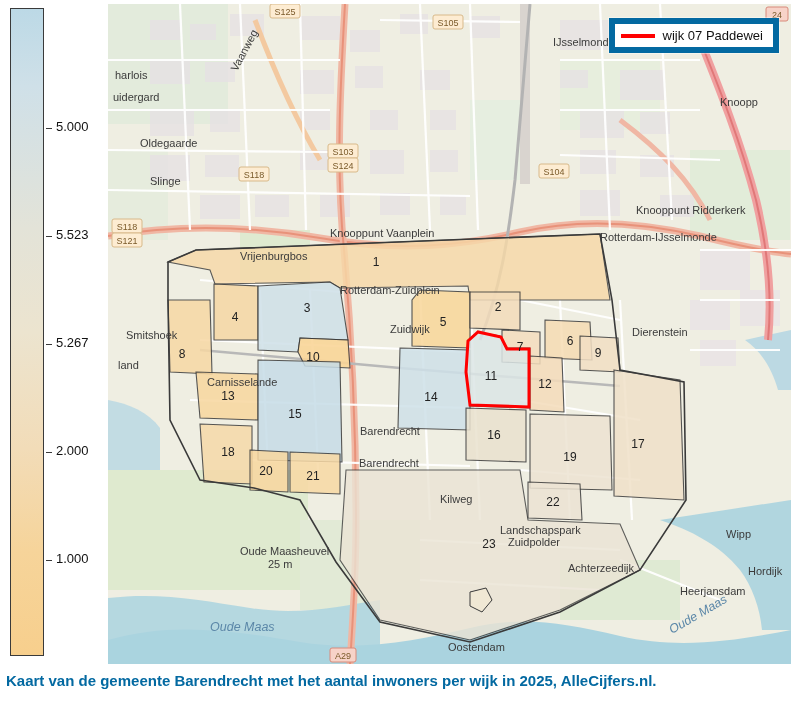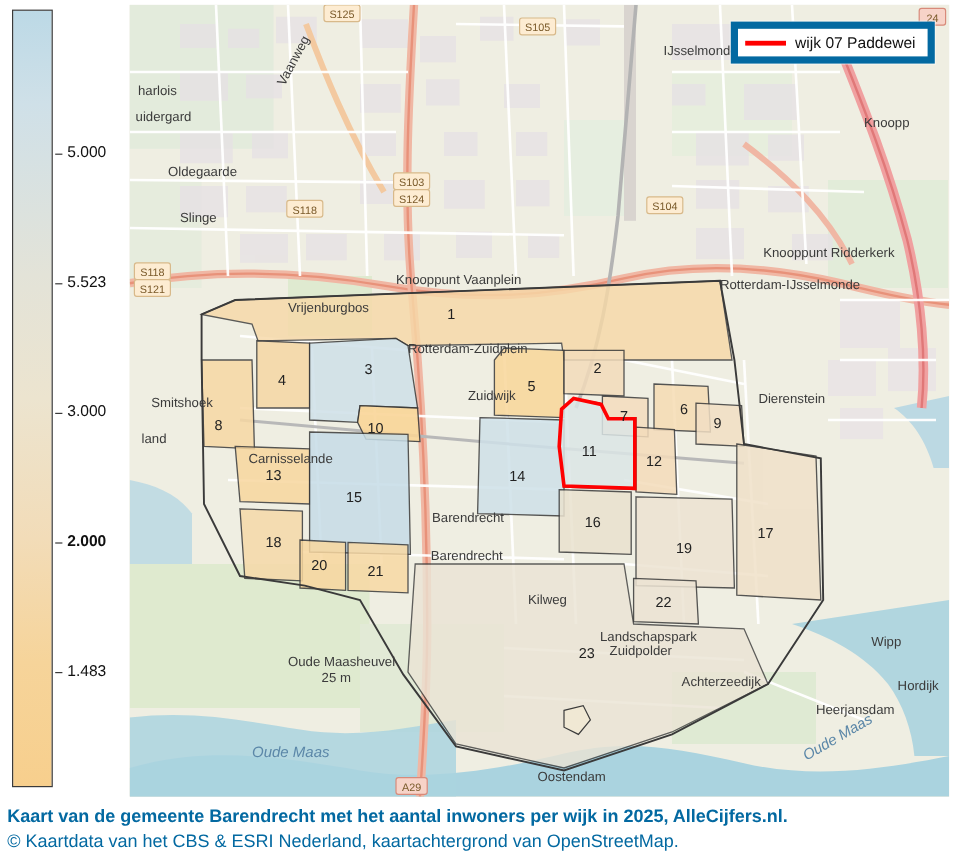--- a/index.html
+++ b/index.html
@@ -148,7 +148,7 @@
     </div>
     <div class="cb-tick" style="top: 344px;">
       <i></i>
-        <span>3.000</span>
+        <span>5.267</span>
     </div>
     <div class="cb-tick" style="top: 452px; font-weight: bold;">
       <i></i>

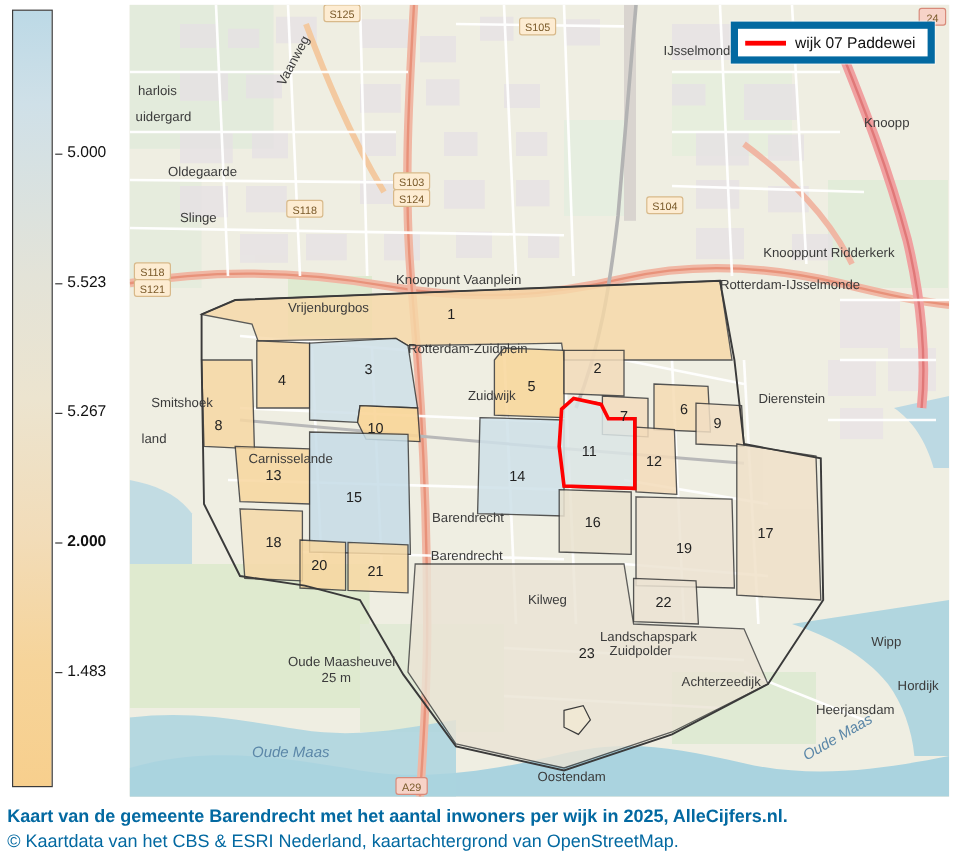--- a/index.html
+++ b/index.html
@@ -150,7 +150,7 @@
       <i></i>
         <span>5.267</span>
     </div>
-    <div class="cb-tick" style="top: 452px; font-weight: bold;">
+    <div class="cb-tick" style="top: 452px;">
       <i></i>
         <span>2.000</span>
     </div>

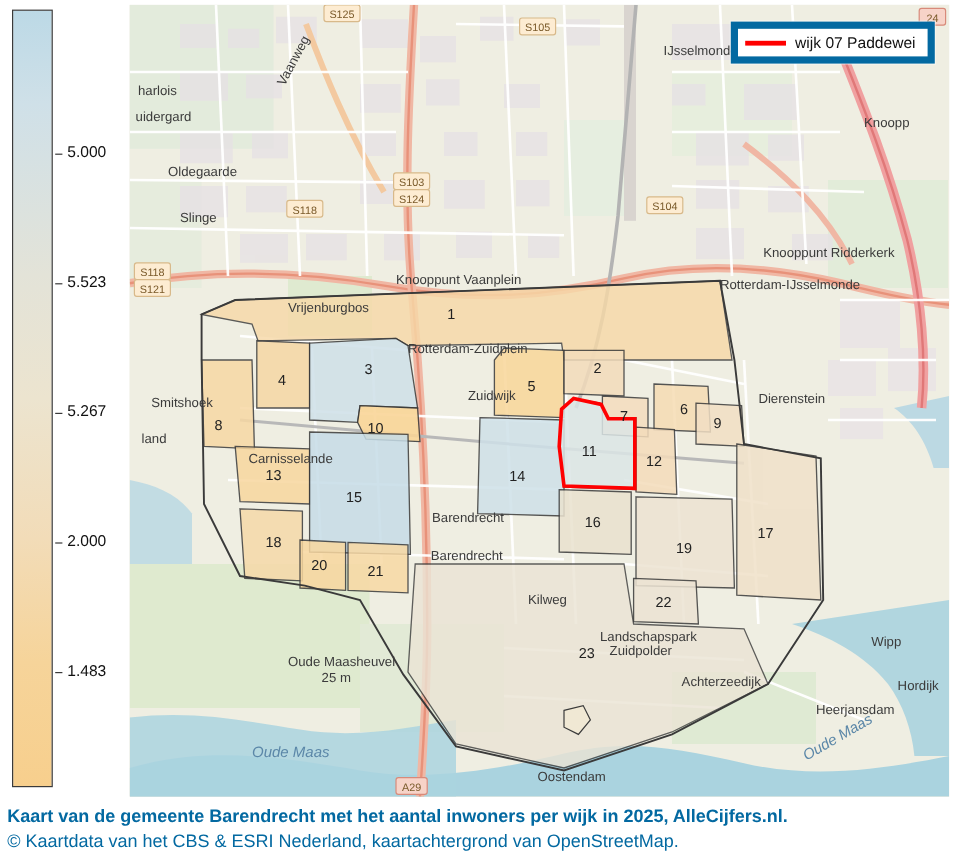--- a/index.html
+++ b/index.html
@@ -156,7 +156,7 @@
     </div>
     <div class="cb-tick" style="top: 560px;">
       <i></i>
-        <span>1.483</span>
+        <span>1.000</span>
     </div>
   </div>
 

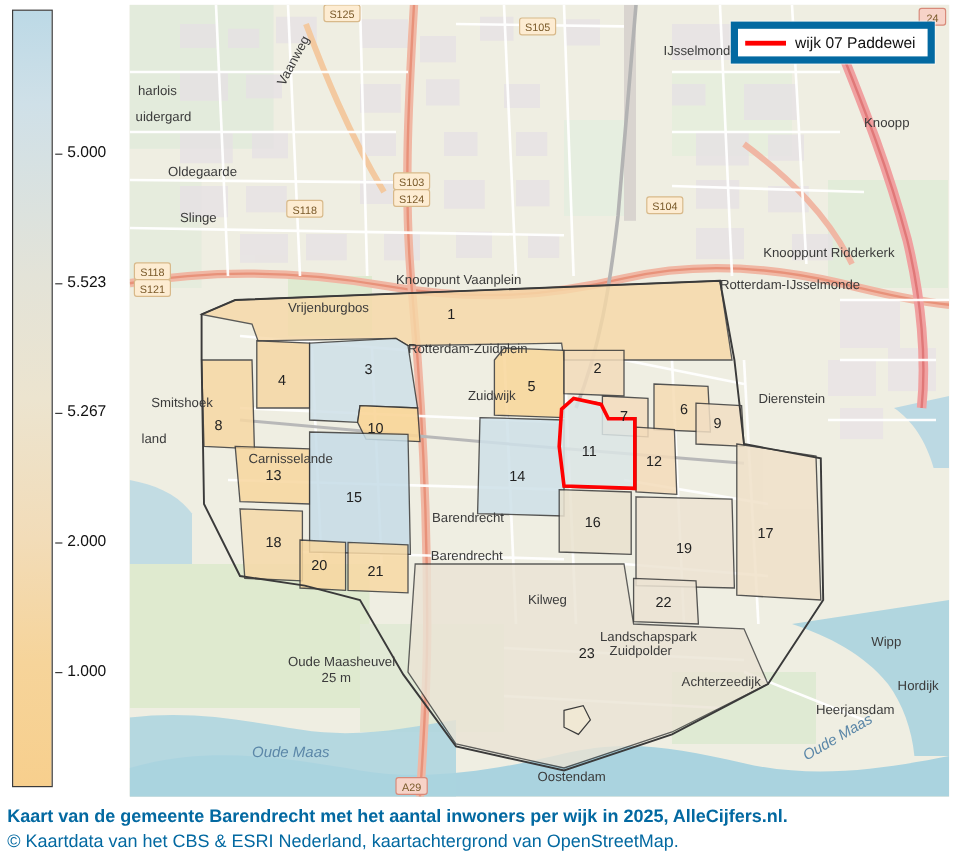--- a/index.html
+++ b/index.html
@@ -453,7 +453,6 @@
 
   <div id="caption">
     <div class="line1">Kaart van de gemeente Barendrecht met het aantal inwoners per wijk in 2025, AlleCijfers.nl.</div>
-    <div class="line2">© Kaartdata van het CBS &amp; ESRI Nederland, kaartachtergrond van OpenStreetMap.</div>
   </div>
 
 </div>

